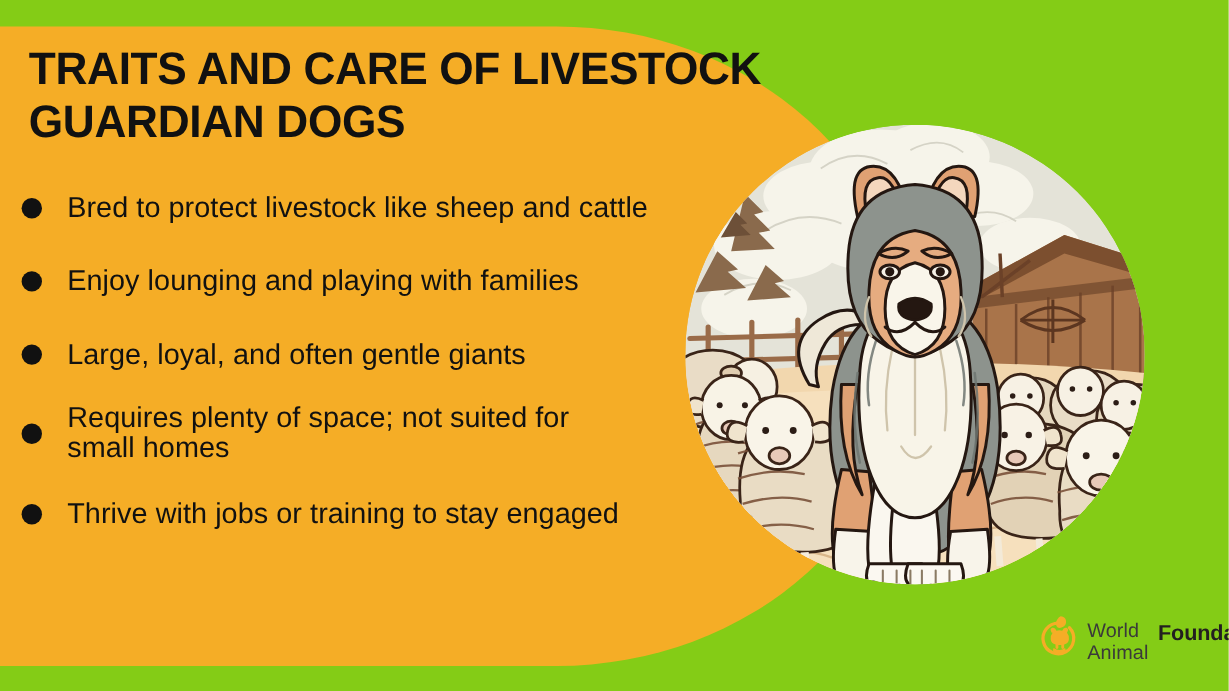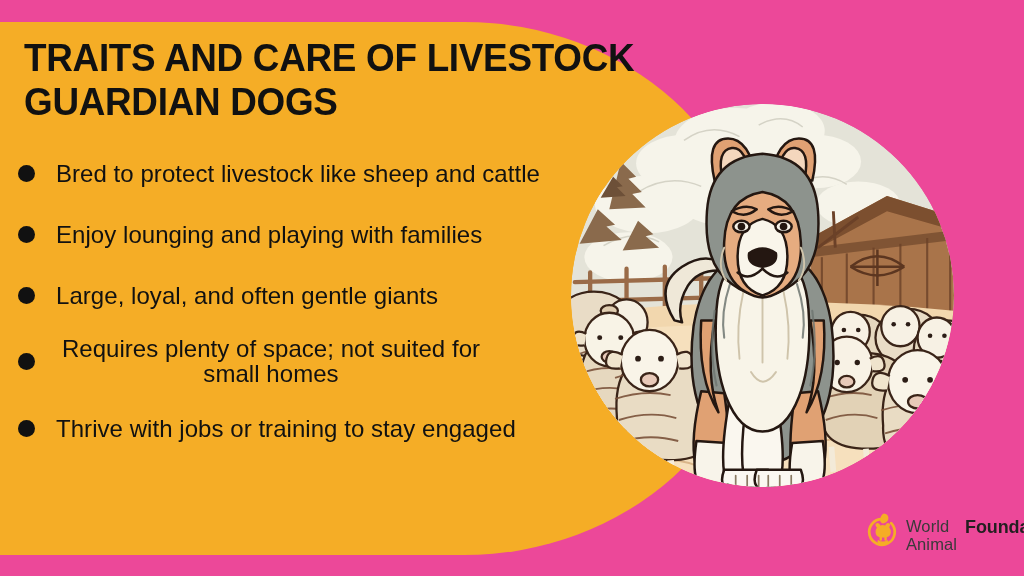--- a/index.html
+++ b/index.html
@@ -14,7 +14,7 @@
     position: relative;
     width: 1024px;
     height: 576px;
-    background: #ec4899;
+    background: #84cc16;
     overflow: hidden;
   }
 

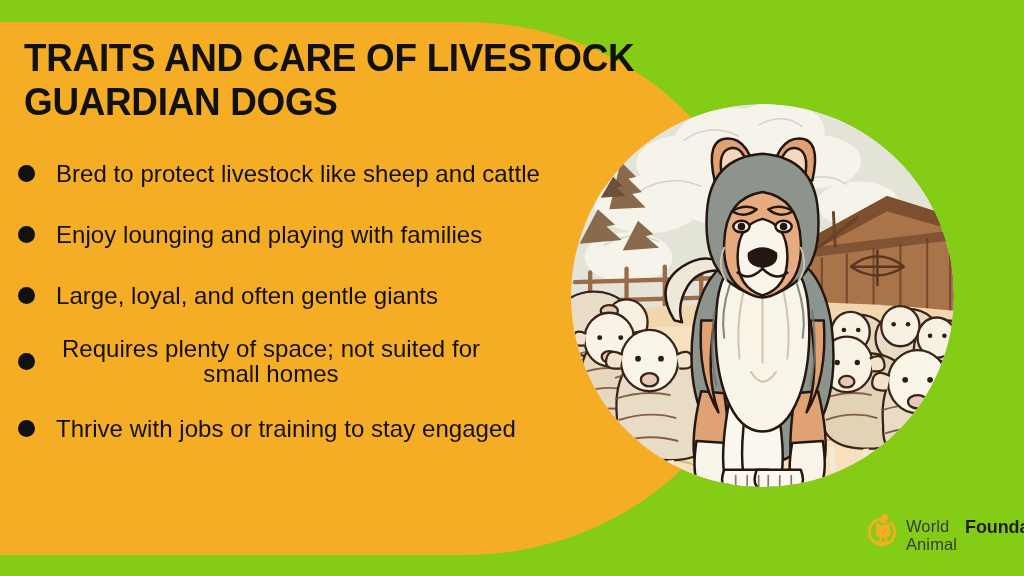--- a/index.html
+++ b/index.html
@@ -69,7 +69,6 @@
   .bullet-item.two-line {
     min-height: 56px;
     margin-bottom: 16px;
-    text-align: center;
   }
   .bullet-dot {
     flex: 0 0 auto;

